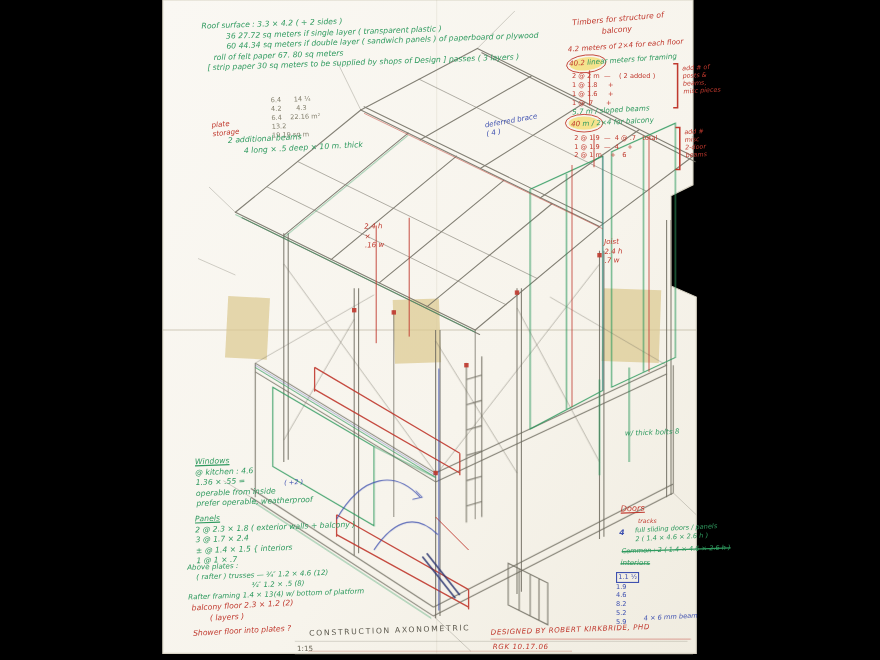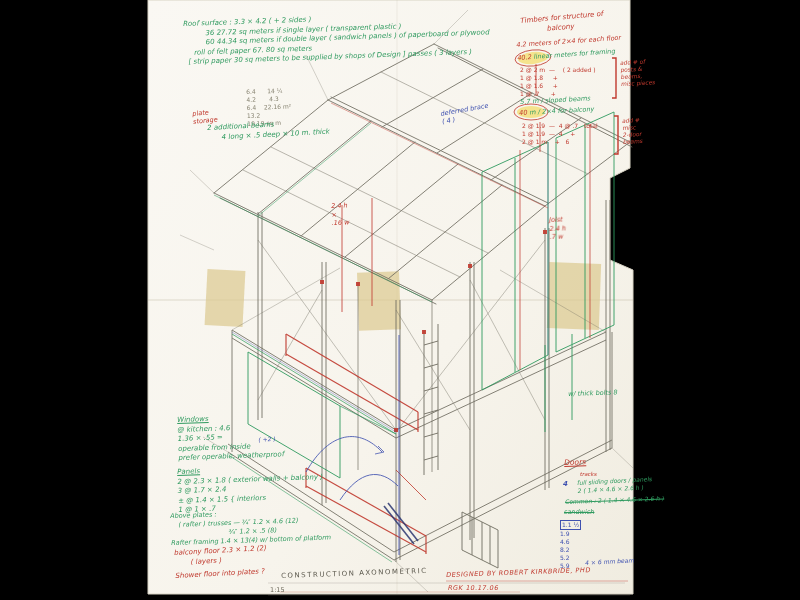--- a/index.html
+++ b/index.html
@@ -333,7 +333,7 @@
       <div>2  ( 1.4 × 4.6 × 2.6 h )</div>
     </div>
 <div class="ann green rot-2 strike" style="left:565px;top:497px;font-size:6px;">Common :   2 ( 1.4 × 4.6 × 2.6 h )</div>
-<div class="ann green strike" style="left:564px;top:508px;font-size:6.5px;">sandwich</div>
+<div class="ann green strike" style="left:564px;top:508px;font-size:6.5px;">interiors</div>
 <div class="ann blue pre" id="doors-numbers" style="left:560px;top:520px;font-size:6px;line-height:8px;"><div>1.1 ½</div><div>1.9</div><div>4.6</div><div>8.2</div><div>5.2</div><div>5.9</div></div>
 <div class="ann blue rot-3" style="left:585px;top:558px;font-size:6px;">4 × 6 mm    beam</div>
 

